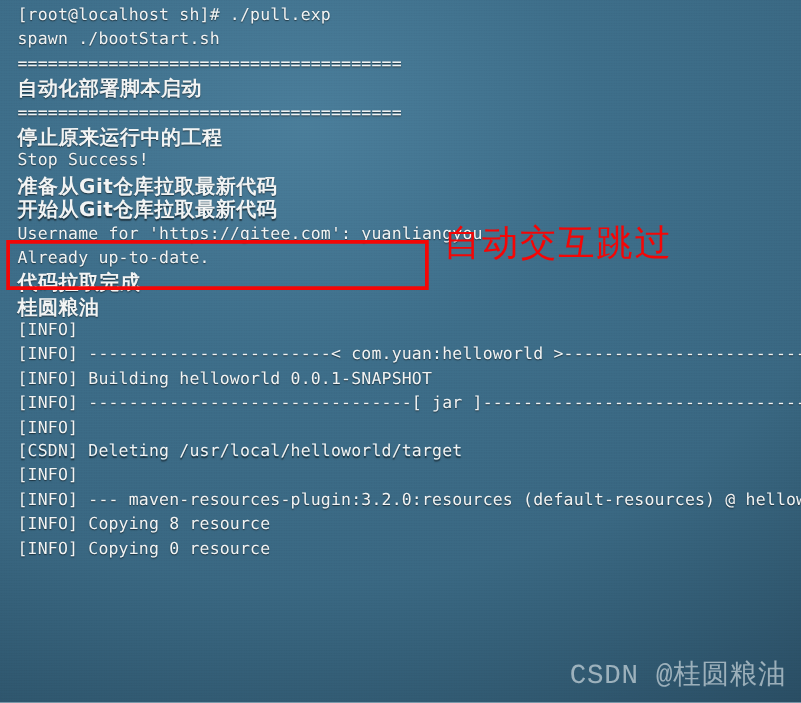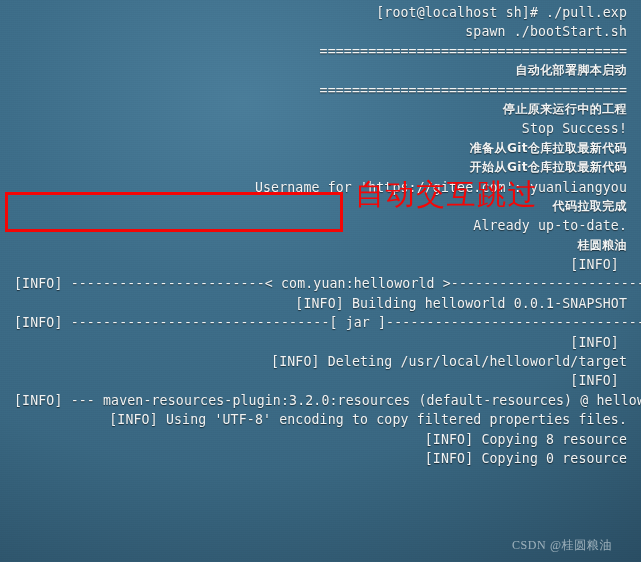--- a/index.html
+++ b/index.html
@@ -47,9 +47,8 @@
     top: 0;
     width: 641px;
     height: 562px;
-    padding: 3px 14px 0 14px;
+    padding: 3px 3px 0 14px;
     box-sizing: border-box;
-    text-align: right;
   }
 
   .line {

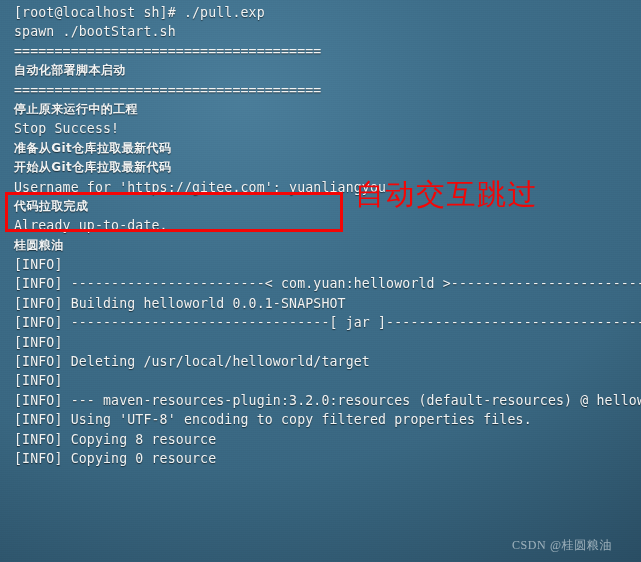--- a/index.html
+++ b/index.html
@@ -63,7 +63,7 @@
   }
   .line.cjk {
     font-family: "DejaVu Sans", "Liberation Sans", sans-serif;
-    font-size: 12px;
+    font-size: 16px;
     letter-spacing: .4px;
     font-weight: 600;
   }

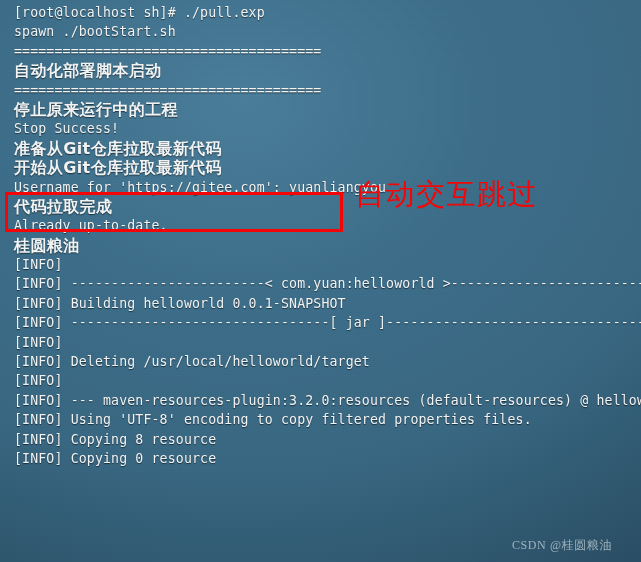--- a/index.html
+++ b/index.html
@@ -120,8 +120,8 @@
       <div class="line cjk">准备从Git仓库拉取最新代码</div>
       <div class="line cjk">开始从Git仓库拉取最新代码</div>
       <div class="line">Username for 'https://gitee.com': yuanliangyou</div>
+      <div class="line">Already up-to-date.</div>
       <div class="line cjk">代码拉取完成</div>
-      <div class="line">Already up-to-date.</div>
       <div class="line cjk">桂圆粮油</div>
       <div class="line">[INFO] </div>
       <div class="line">[INFO] ------------------------&lt; com.yuan:helloworld &gt;-------------------------</div>

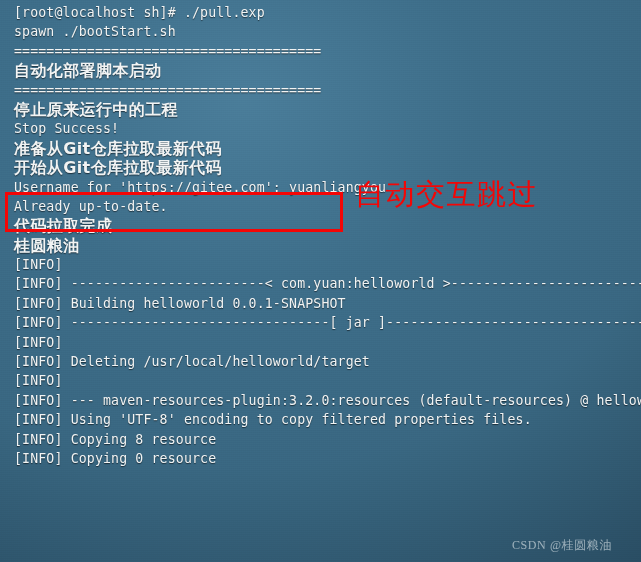--- a/index.html
+++ b/index.html
@@ -128,7 +128,7 @@
       <div class="line">[INFO] Building helloworld 0.0.1-SNAPSHOT</div>
       <div class="line">[INFO] --------------------------------[ jar ]---------------------------------</div>
       <div class="line">[INFO] </div>
-      <div class="line">[INFO] Deleting /usr/local/helloworld/target</div>
+      <div class="line">[CSDN] Deleting /usr/local/helloworld/target</div>
       <div class="line">[INFO] </div>
       <div class="line">[INFO] --- maven-resources-plugin:3.2.0:resources (default-resources) @ helloworld ---</div>
       <div class="line">[INFO] Using 'UTF-8' encoding to copy filtered properties files.</div>

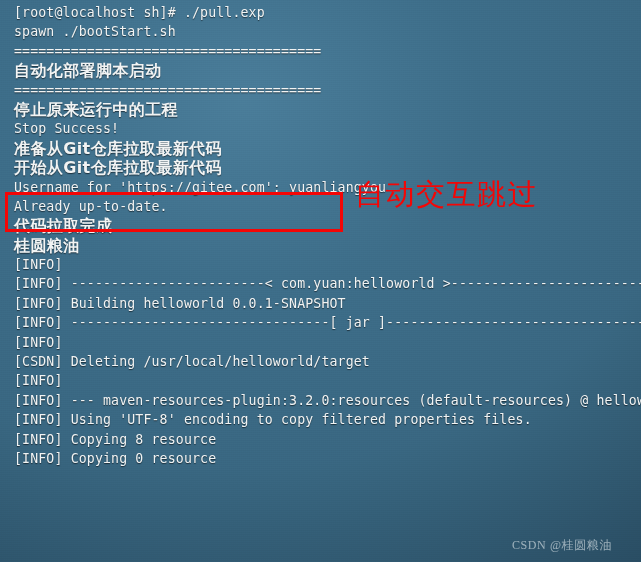--- a/index.html
+++ b/index.html
@@ -131,7 +131,6 @@
       <div class="line">[CSDN] Deleting /usr/local/helloworld/target</div>
       <div class="line">[INFO] </div>
       <div class="line">[INFO] --- maven-resources-plugin:3.2.0:resources (default-resources) @ helloworld ---</div>
-      <div class="line">[INFO] Using 'UTF-8' encoding to copy filtered properties files.</div>
       <div class="line">[INFO] Copying 8 resource</div>
       <div class="line">[INFO] Copying 0 resource</div>
     </div>

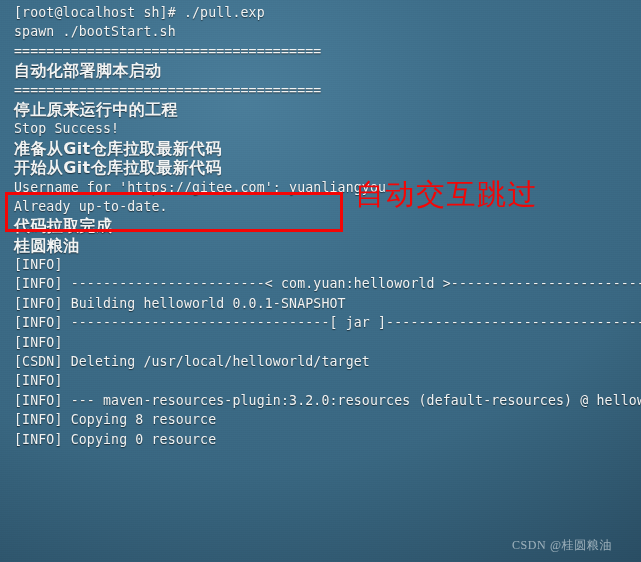--- a/index.html
+++ b/index.html
@@ -95,11 +95,11 @@
 
   #watermark {
     position: absolute;
-    right: 29px;
+    right: 12px;
     bottom: 8px;
     color: rgba(225,232,236,.62);
-    font-family: Liberation Serif, serif;
-    font-size: 12px;
+    font-family: Liberation Mono, monospace;
+    font-size: 22px;
     letter-spacing: .6px;
     white-space: pre;
   }

